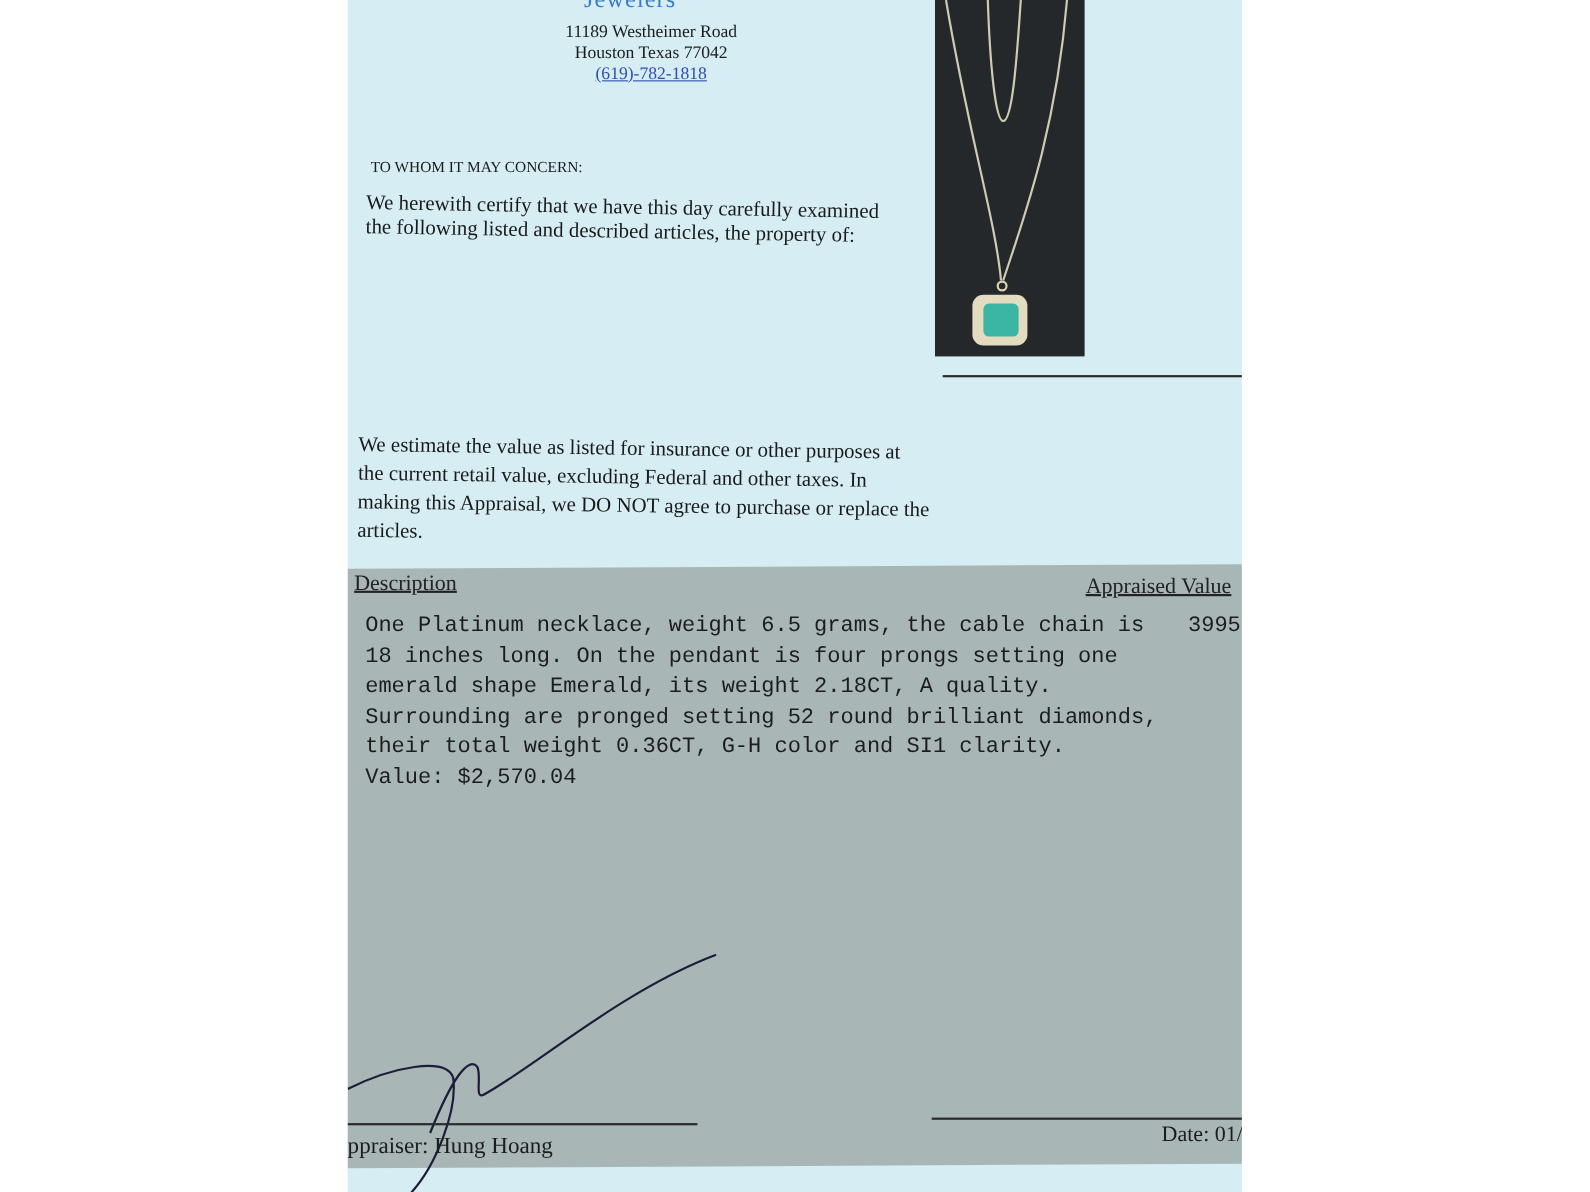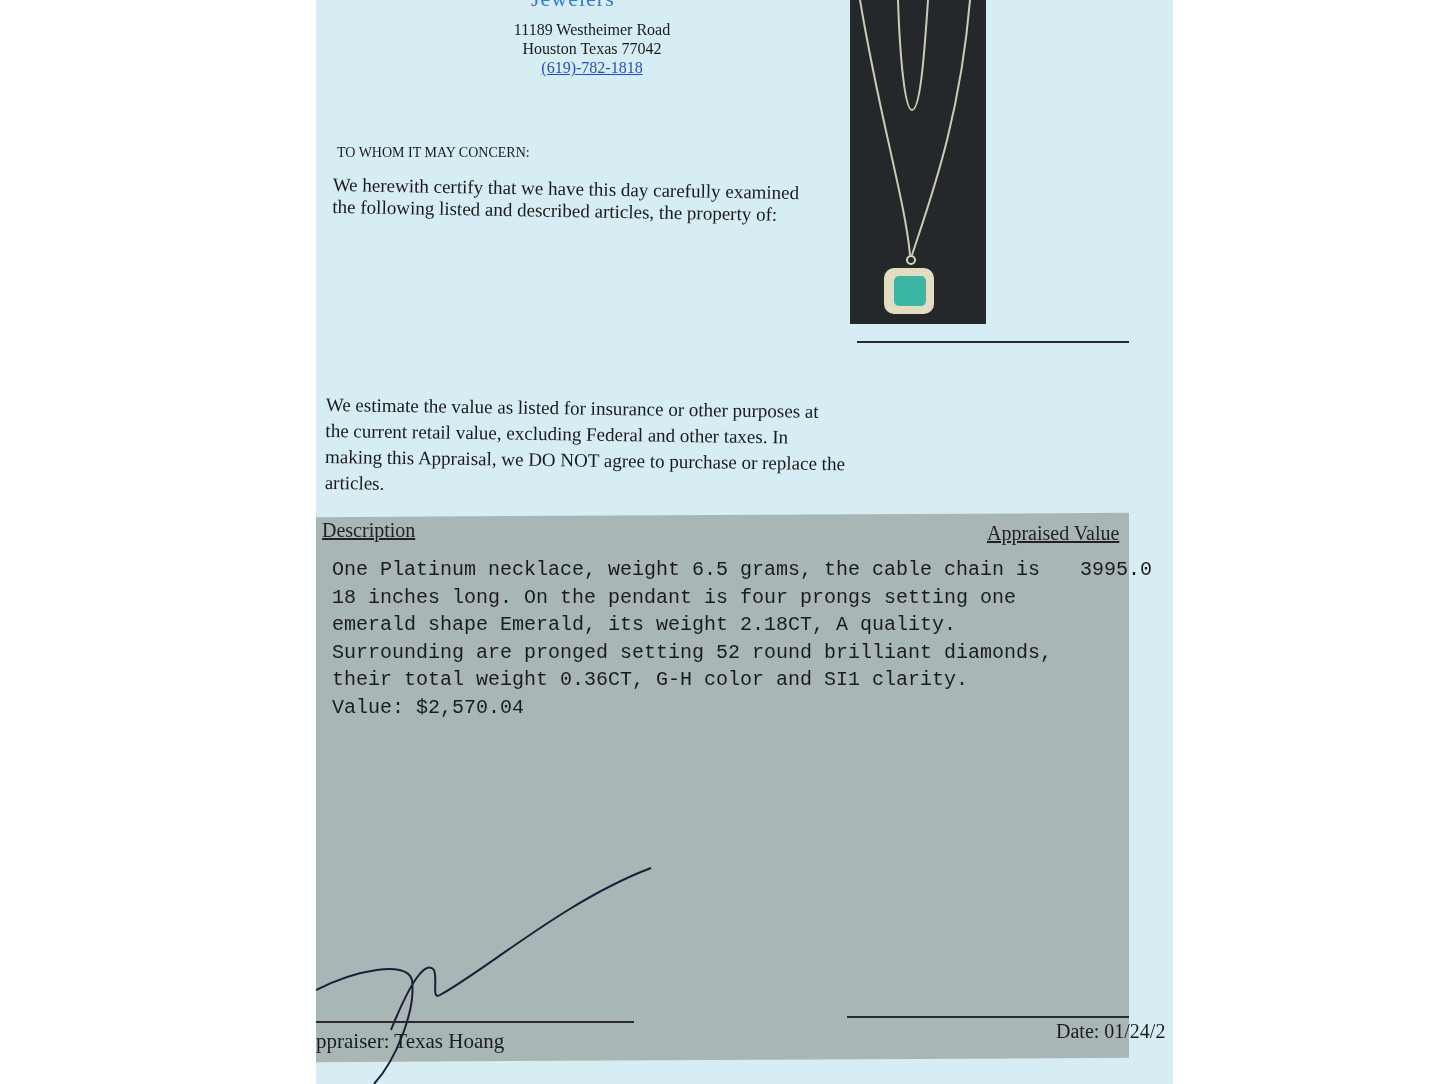--- a/index.html
+++ b/index.html
@@ -4,7 +4,7 @@
 <style>
   html,body{margin:0;padding:0;}
   body{width:1445px;height:1084px;background:#ffffff;position:relative;overflow:hidden;font-family:"Liberation Serif",serif;}
-  .doc{position:absolute;left:316px;top:0;width:813px;height:1084px;background:#d6edf4;overflow:hidden;padding-left:44px;}
+  .doc{position:absolute;left:316px;top:0;width:813px;height:1084px;background:#d6edf4;overflow:hidden;}
   .brand-cut{position:absolute;left:215px;top:-14px;font-size:22px;color:#3a7cc9;letter-spacing:1px;}
   .addr{position:absolute;left:160px;top:20px;width:232px;text-align:center;font-size:16px;line-height:19px;color:#1b1b1b;}
   .addr .phone{color:#2f4fb0;text-decoration:underline;}

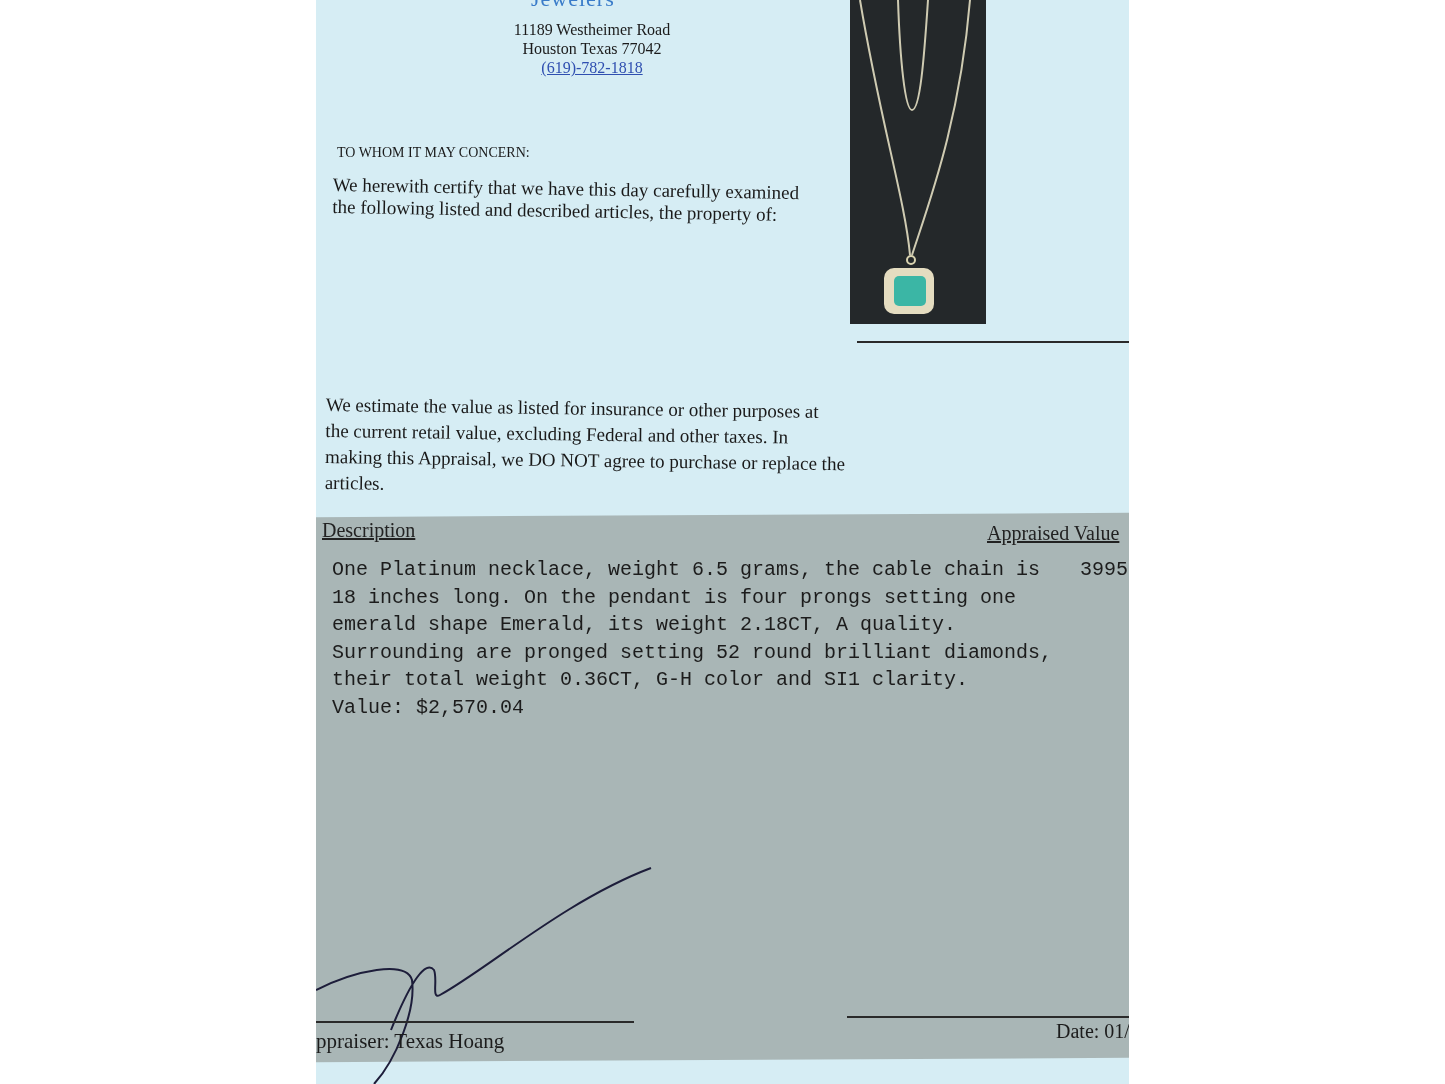--- a/index.html
+++ b/index.html
@@ -66,7 +66,7 @@
 
   <div class="line-l"></div>
   <div class="line-r"></div>
-  <div class="appraiser">ppraiser: Texas Hoang</div>
+  <div class="appraiser">ppraiser: Hung Hoang</div>
   <div class="date">Date: 01/24/2</div>
 </div>
 

